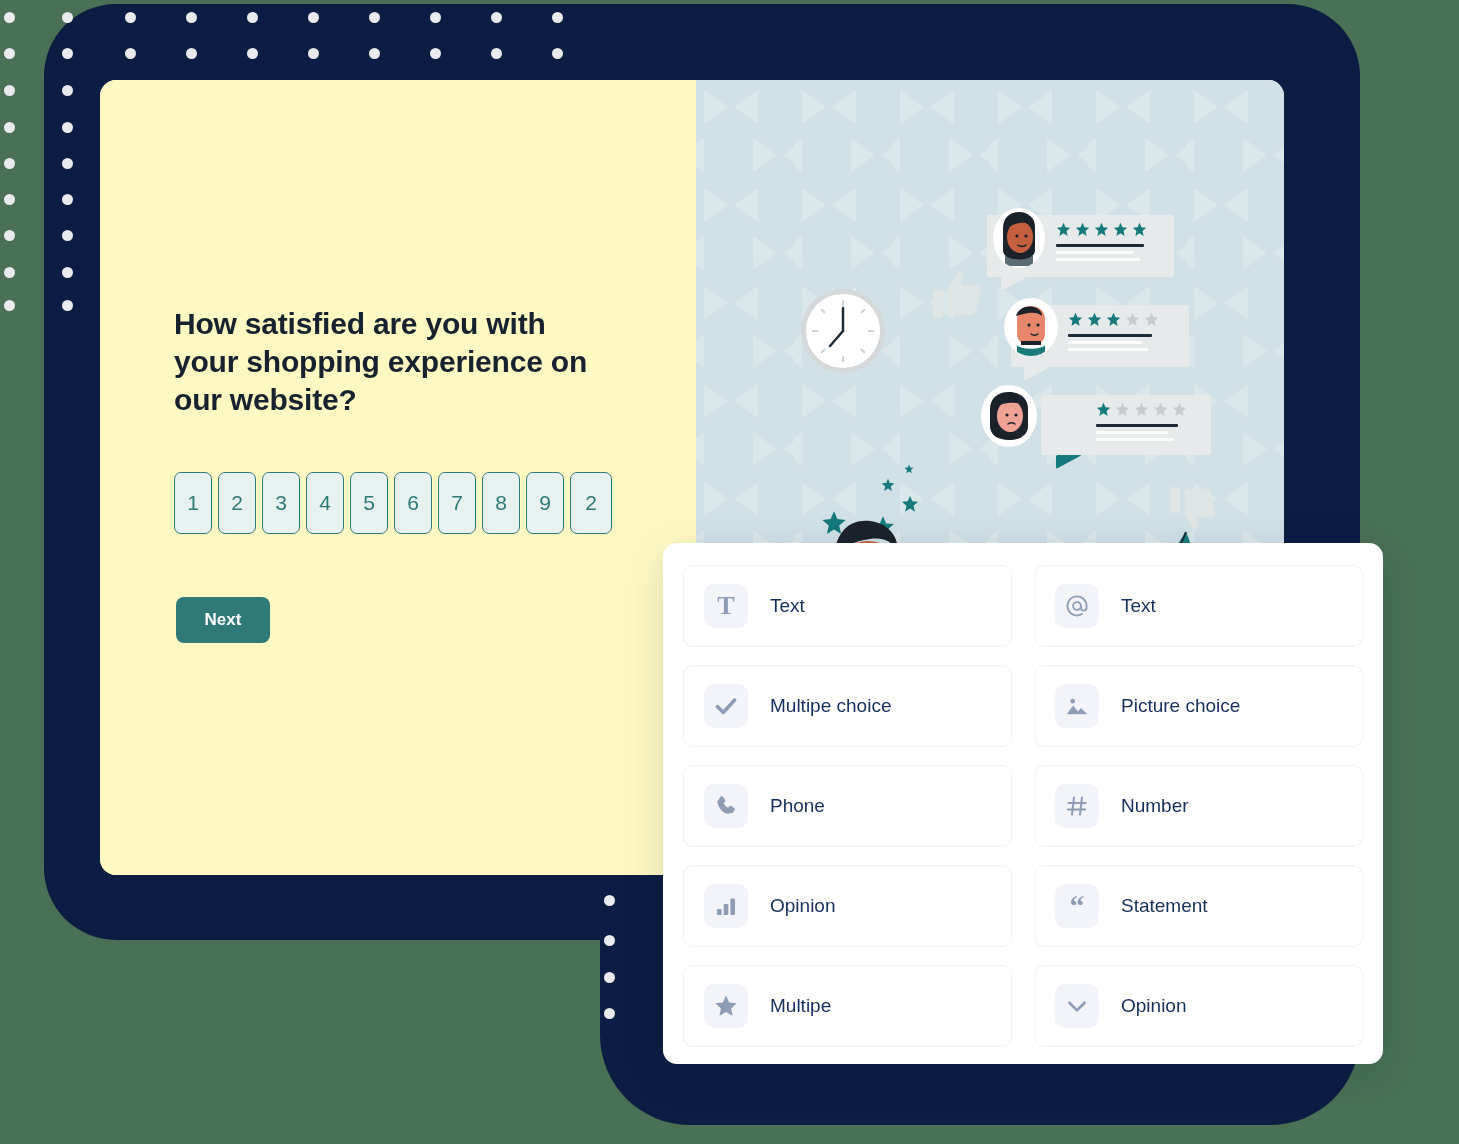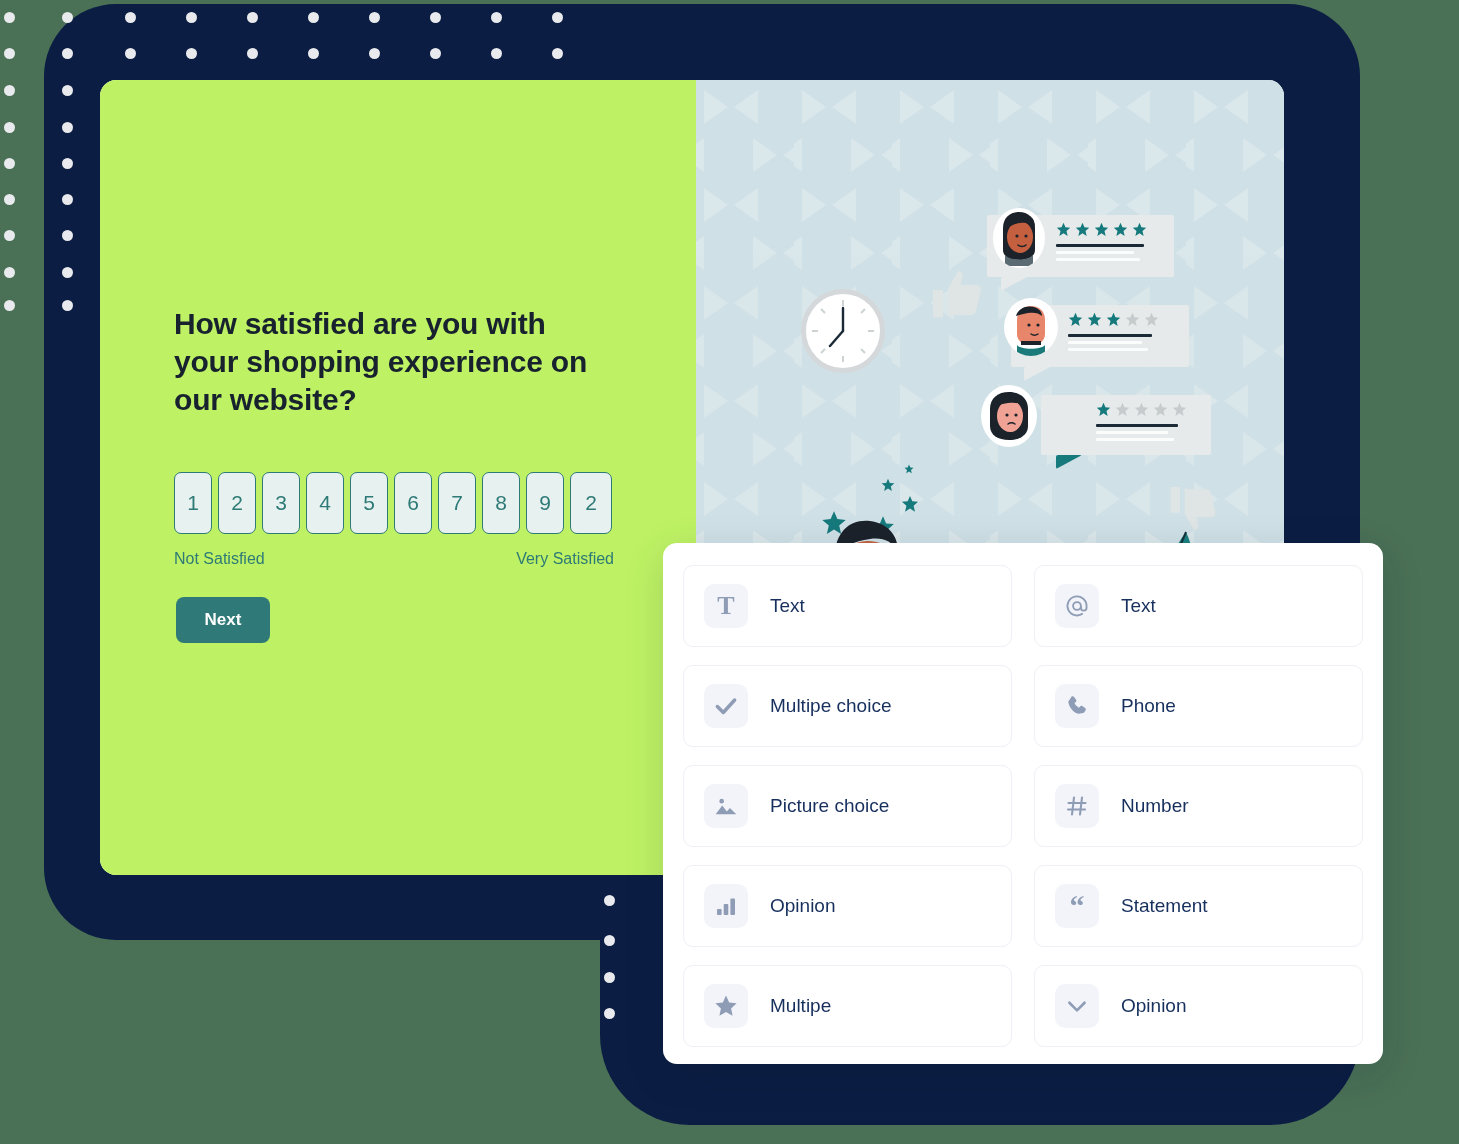--- a/index.html
+++ b/index.html
@@ -55,7 +55,7 @@
   .survey-left{
     width:596px;
     flex:0 0 596px;
-    background:#bef264;
+    background:#fef9c3;
     position:relative;
   }
   .survey-right{

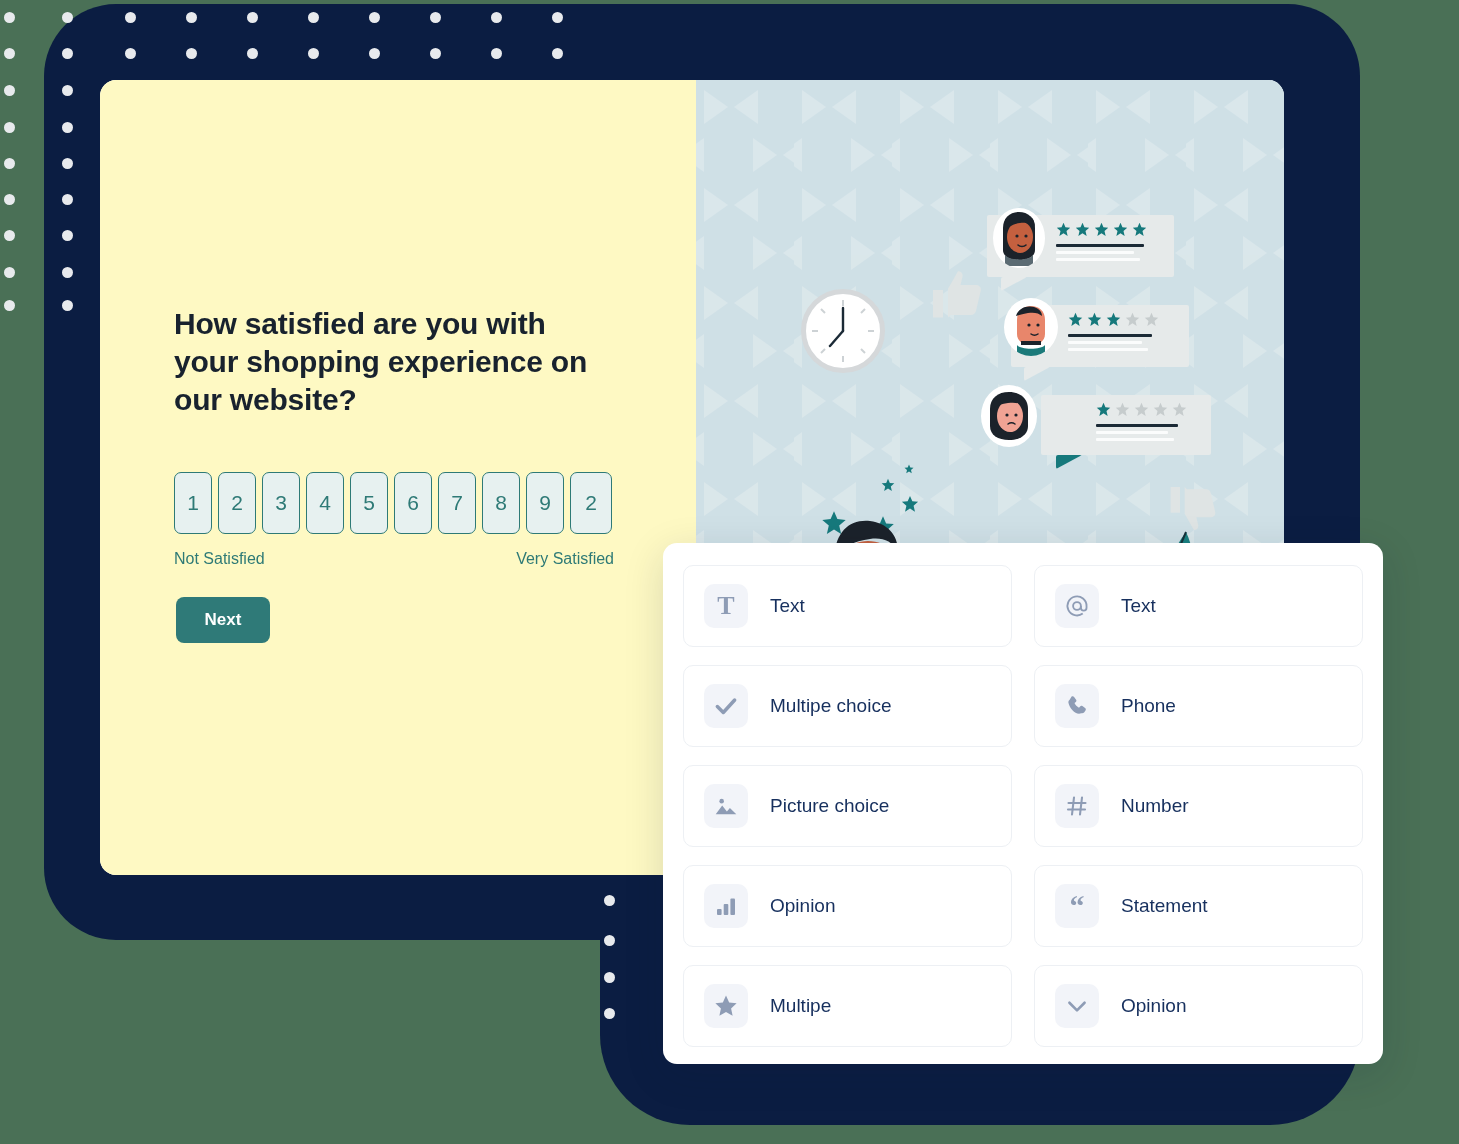--- a/index.html
+++ b/index.html
@@ -318,10 +318,6 @@
           <div class="scale-btn" style="width: 42px;">2</div>
         </div>
 
-      <div class="scale-labels">
-        <span>Not Satisfied</span>
-        <span>Very Satisfied</span>
-      </div>
 
       <button class="next-btn">Next</button>
     </div>

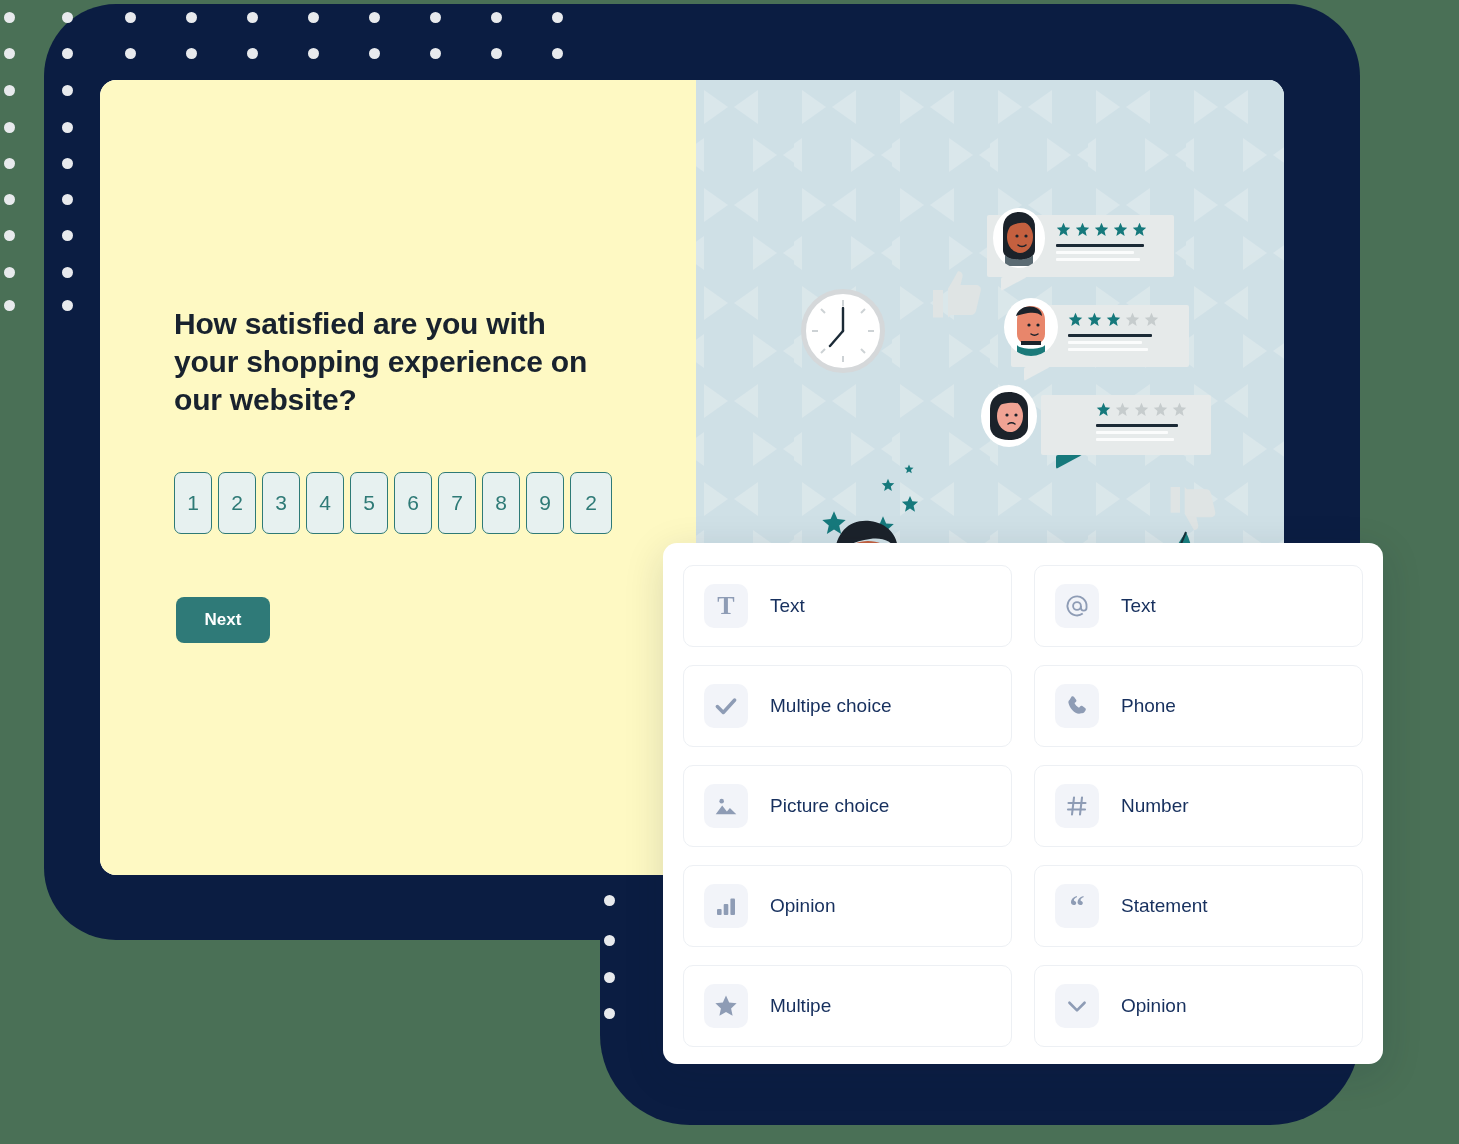--- a/index.html
+++ b/index.html
@@ -584,20 +584,20 @@
       </div>
       <div class="type-card">
         <span class="type-icon">
-          <svg width="24" height="24" viewBox="0 0 24 24" fill="#8e9cb5">
-            <path d="M6.6 2.6c.8-.6 1.9-.4 2.5.4l2 2.7c.5.7.4 1.7-.3 2.3l-1.3 1.1c.9 2 2.5 3.6 4.5 4.6l1.1-1.3c.6-.7 1.6-.8 2.3-.3l2.7 2c.8.6 1 1.7.4 2.5l-1.2 1.6c-.7.9-1.9 1.3-3 1C11.1 21.4 5 15.3 3.5 9c-.3-1.1.1-2.3 1-3z"></path>
-          </svg>
-        </span>
-        <span class="type-label">Phone</span>
-      </div>
-      <div class="type-card">
-        <span class="type-icon">
           <svg width="26" height="26" viewBox="0 0 24 24" fill="#8e9cb5">
             <circle cx="8" cy="7.5" r="2.1"></circle>
             <path d="M2.5 19.5l6-8 4.3 5.6 2.8-3.2 5.9 5.6z"></path>
           </svg>
         </span>
         <span class="type-label">Picture choice</span>
+      </div>
+      <div class="type-card">
+        <span class="type-icon">
+          <svg width="24" height="24" viewBox="0 0 24 24" fill="#8e9cb5">
+            <path d="M6.6 2.6c.8-.6 1.9-.4 2.5.4l2 2.7c.5.7.4 1.7-.3 2.3l-1.3 1.1c.9 2 2.5 3.6 4.5 4.6l1.1-1.3c.6-.7 1.6-.8 2.3-.3l2.7 2c.8.6 1 1.7.4 2.5l-1.2 1.6c-.7.9-1.9 1.3-3 1C11.1 21.4 5 15.3 3.5 9c-.3-1.1.1-2.3 1-3z"></path>
+          </svg>
+        </span>
+        <span class="type-label">Phone</span>
       </div>
       <div class="type-card">
         <span class="type-icon">

